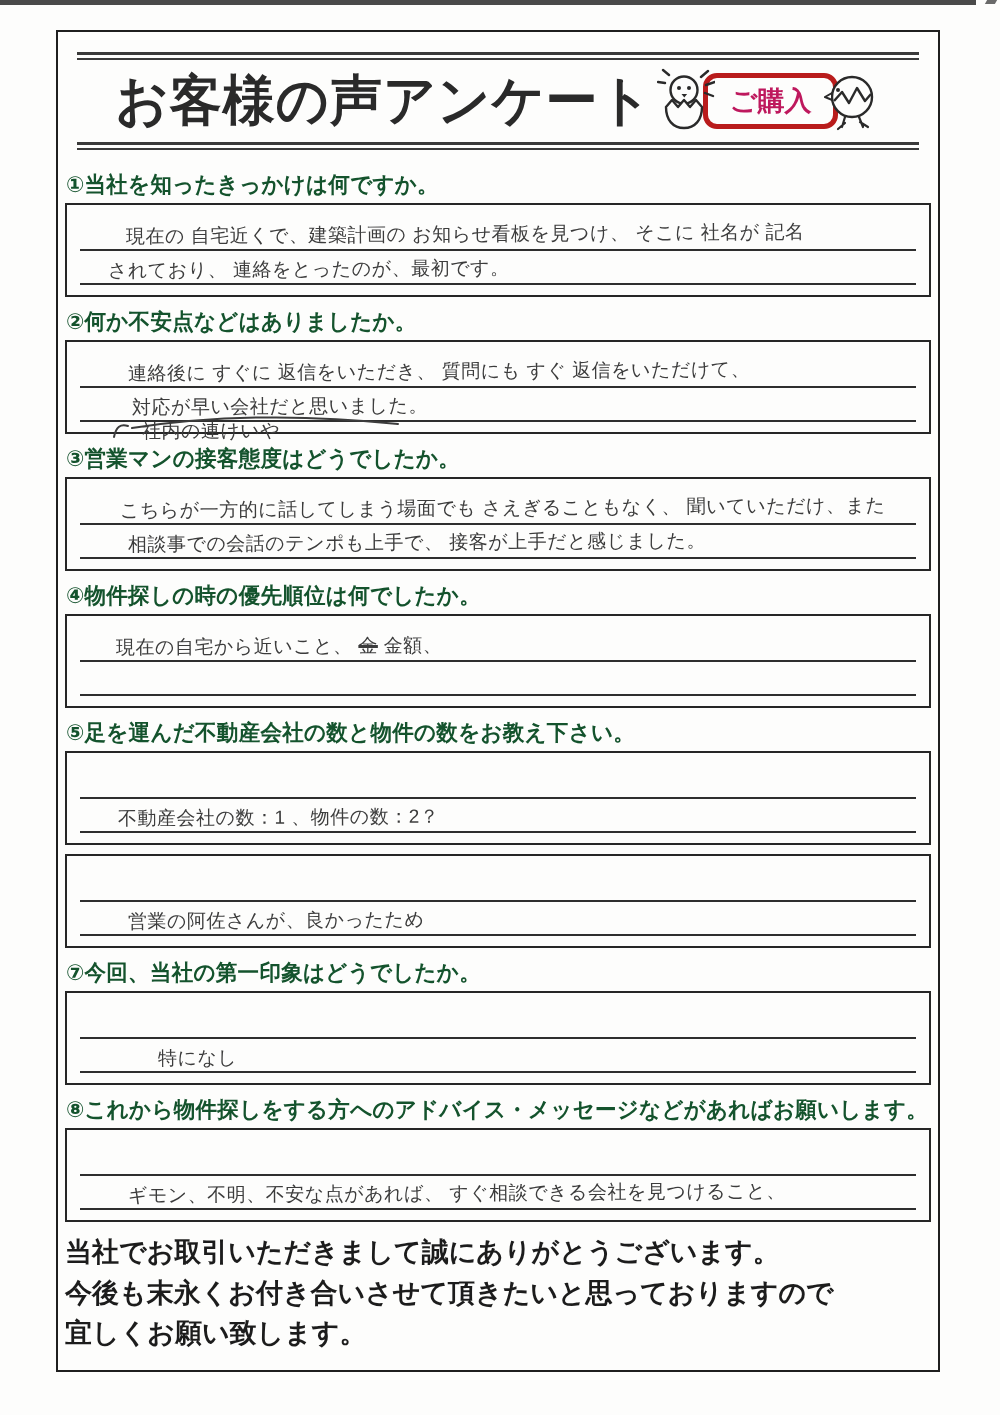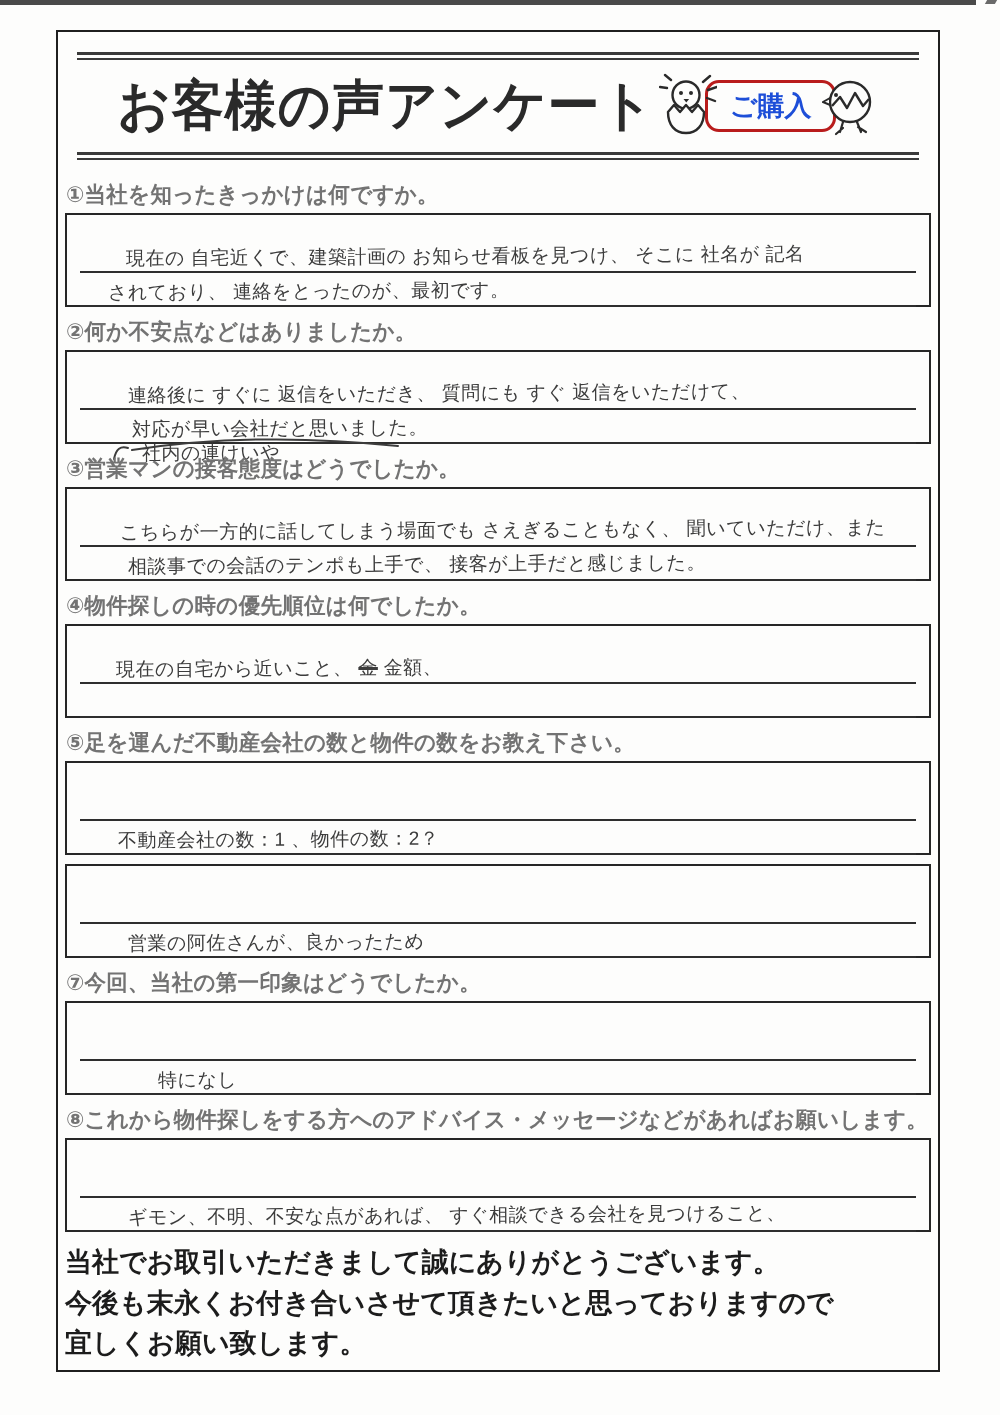--- a/index.html
+++ b/index.html
@@ -22,7 +22,7 @@
   
   .title-band{margin:20px 12px 10px;}
   .rule{height:8px;box-sizing:border-box;border-top:3px solid #3a3a3a;border-bottom:2px solid #3a3a3a;}
-  .title-row{display:flex;align-items:center;justify-content:center;height:92px;}
+  .title-row{display:flex;align-items:center;justify-content:center;height:82px;}
   .title-text{
     font-size:52px;font-weight:800;color:#2a2a2a;letter-spacing:1px;
     white-space:nowrap;transform:scaleY(1.05);

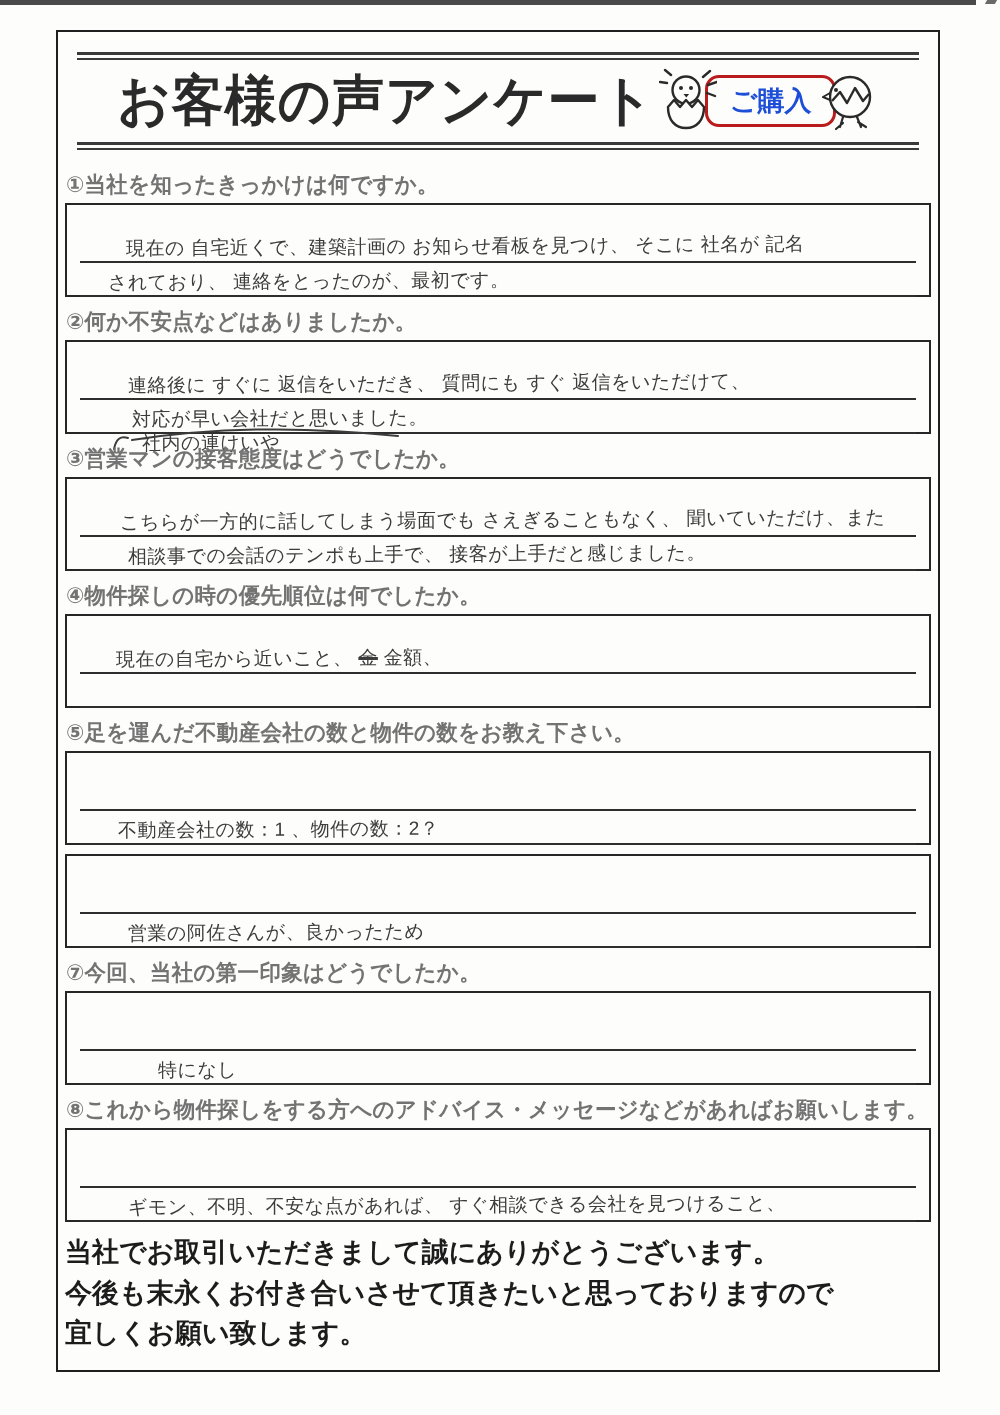--- a/index.html
+++ b/index.html
@@ -30,8 +30,8 @@
   .badge-group{display:flex;align-items:center;margin-left:4px;position:relative;}
   .chick{flex:0 0 auto;}
   .purchase-badge{
-    border:3px solid #b91c1c;border-radius:14px;background:#fdfdfc;
-    padding:5px 22px;font-size:27px;font-weight:800;color:#1d4ed8;
+    border:5px solid #b91c1c;border-radius:14px;background:#fdfdfc;
+    padding:5px 22px;font-size:27px;font-weight:800;color:#be185d;
     margin-left:-12px;margin-right:-14px;white-space:nowrap;position:relative;z-index:0;
   }
   .chick{position:relative;z-index:1;}

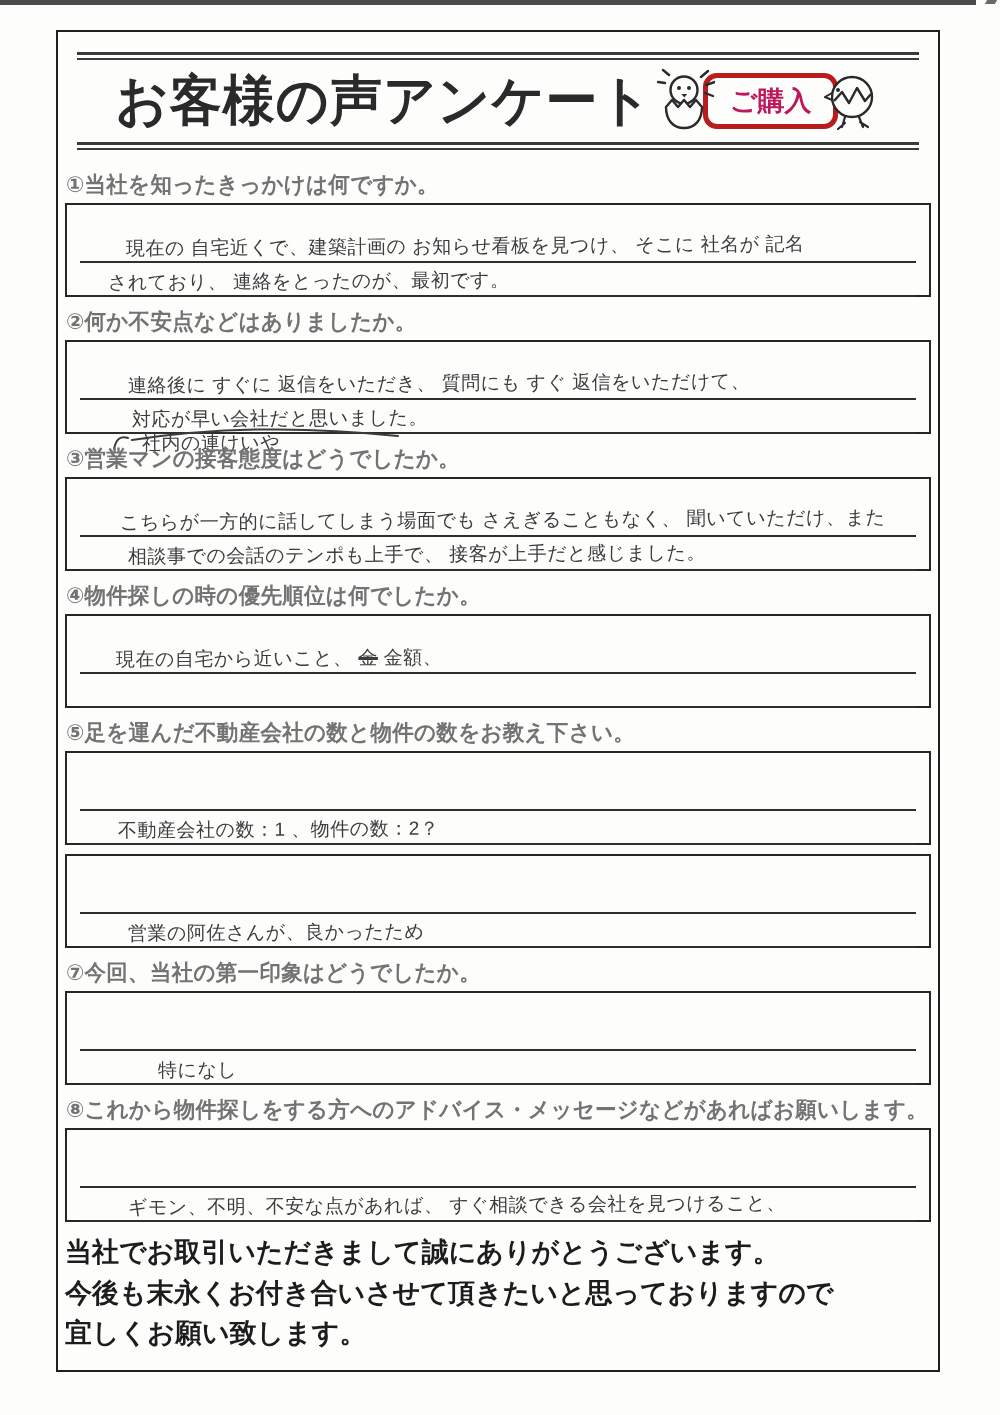--- a/index.html
+++ b/index.html
@@ -39,7 +39,7 @@
   
   .qsec{margin:9px 0 0;}
   .qhead{
-    font-size:21.5px;font-weight:800;color:#737373;margin:0 0 5px 1px;
+    font-size:21.5px;font-weight:800;color:#14532d;margin:0 0 5px 1px;
     letter-spacing:0.3px;white-space:nowrap;transform:scaleY(1.03);transform-origin:left top;
   }
   .abox{

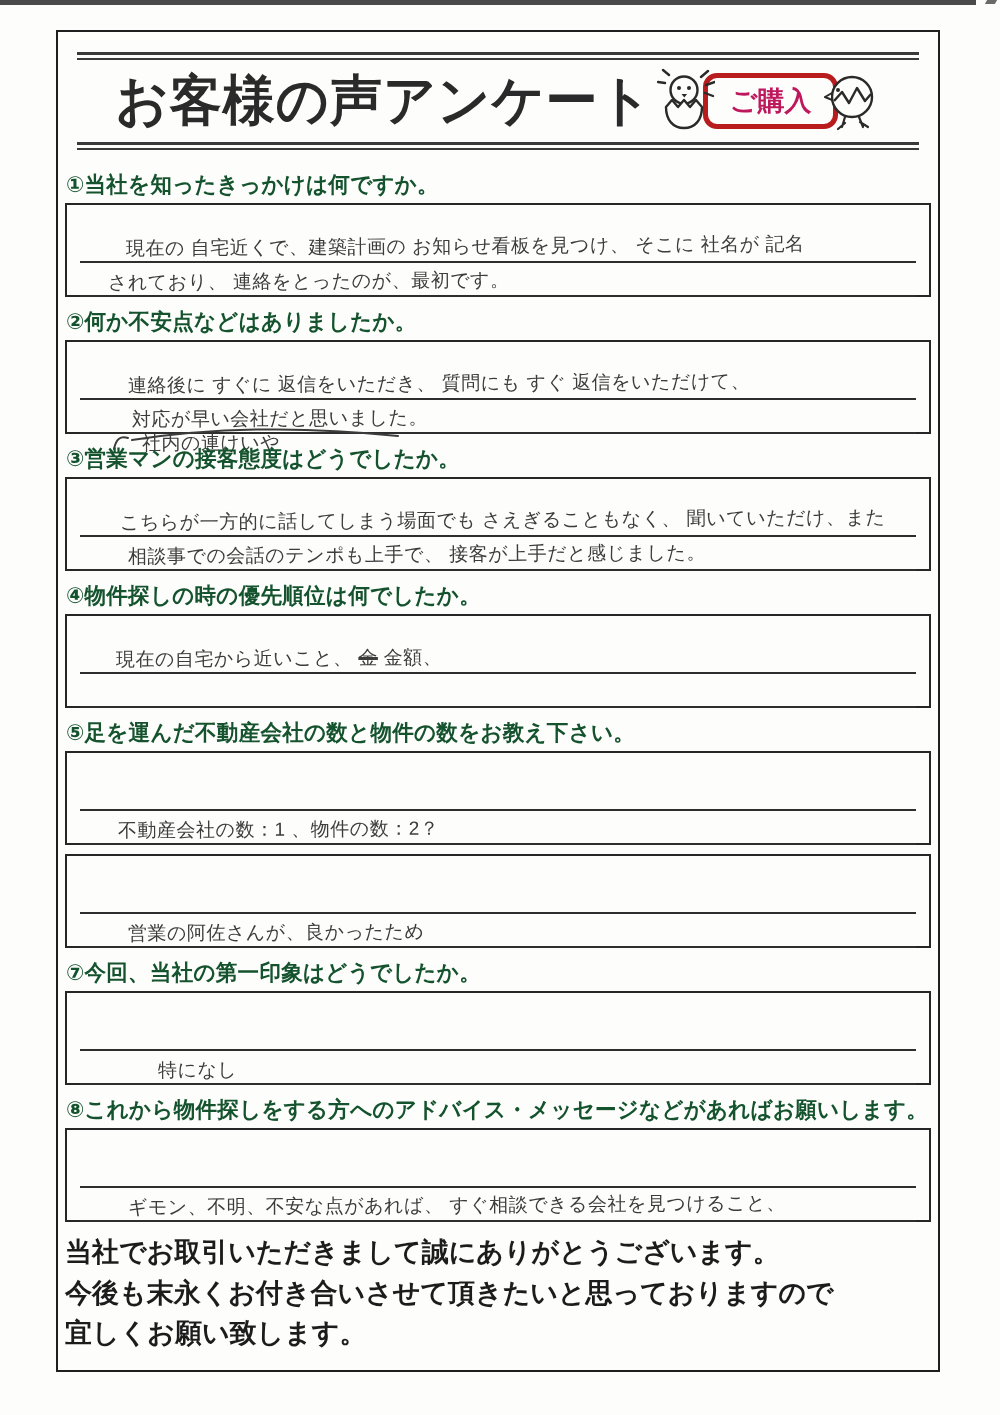--- a/index.html
+++ b/index.html
@@ -44,7 +44,7 @@
   }
   .abox{
     border:2px solid #262626;height:94px;box-sizing:border-box;
-    padding:16px 13px;position:relative;
+    padding:4px 13px;position:relative;
   }
   .wrow{border-bottom:2px solid #2e2e2e;height:40px;display:flex;align-items:flex-end;position:relative;}
   .wrow.r2{height:32px;}

